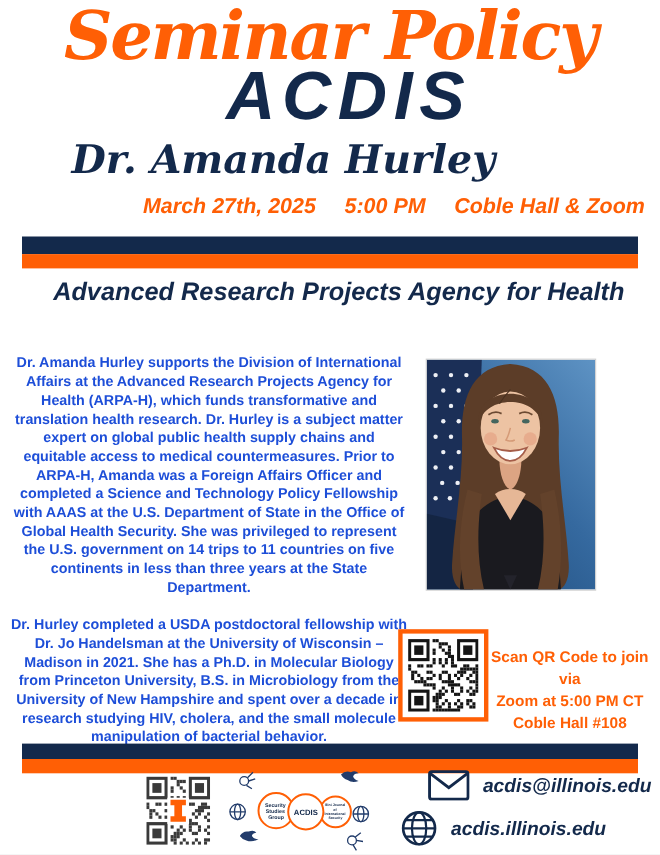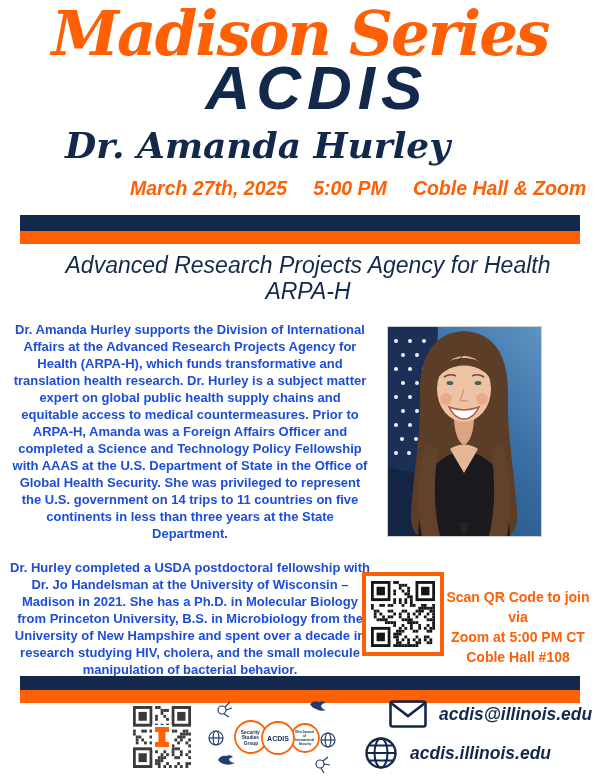--- a/index.html
+++ b/index.html
@@ -80,7 +80,7 @@
 
 <div class="page">
 
-  <div class="series-title">Madison Series</div>
+  <div class="series-title">Seminar Policy</div>
   <div class="org-acronym">ACDIS</div>
   <div class="speaker-name">Dr. Amanda Hurley</div>
   <div class="event-meta">

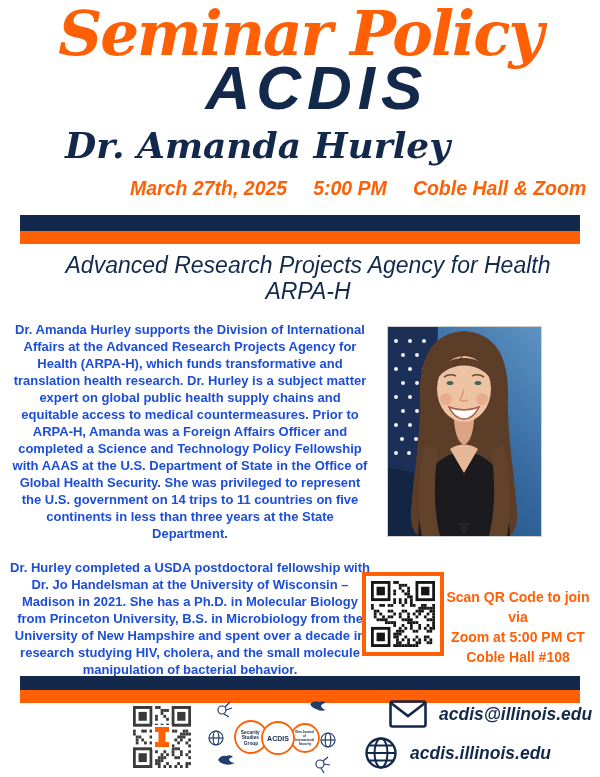--- a/index.html
+++ b/index.html
@@ -36,7 +36,7 @@
   
   .talk-title{
     position:absolute;left:16px;right:0;top:252px;margin:0;text-align:center;
-    font-style:italic;font-weight:normal;font-size:23px;line-height:26px;color:#13294B;
+    font-style:italic;font-weight:bold;font-size:23px;line-height:26px;color:#13294B;
   }
   
   .bio{

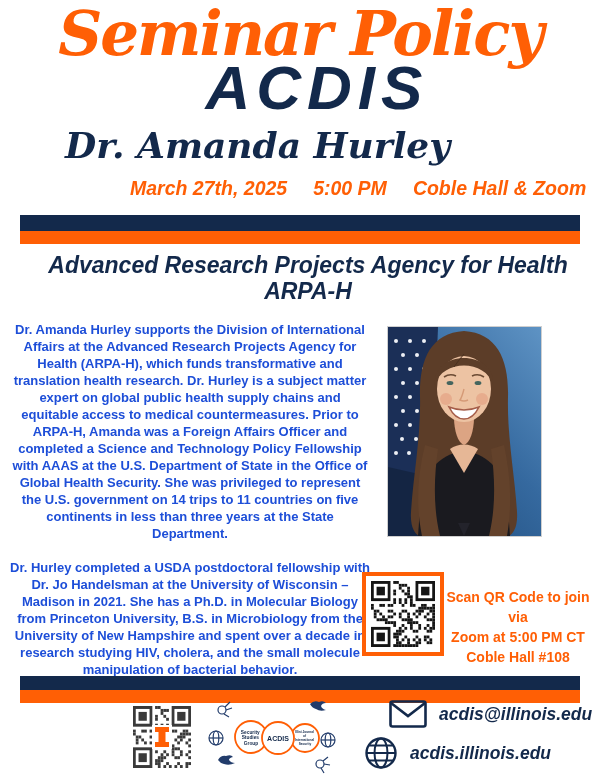--- a/index.html
+++ b/index.html
@@ -93,7 +93,6 @@
 
   <h1 class="talk-title">
     <span>Advanced Research Projects Agency for Health</span><br>
-    <span>ARPA-H</span>
   </h1>
 
   <div class="bio">

